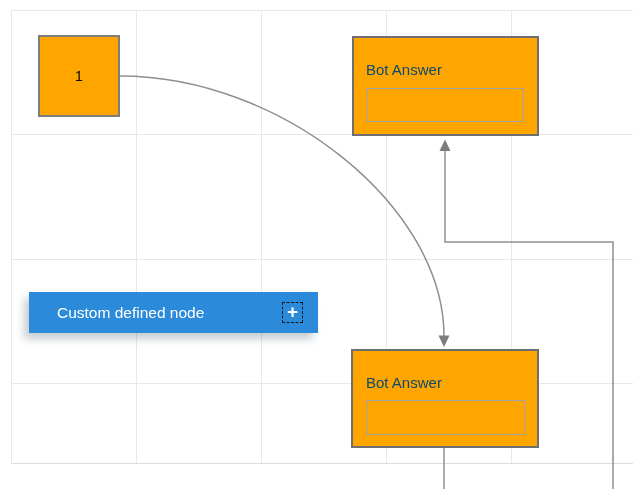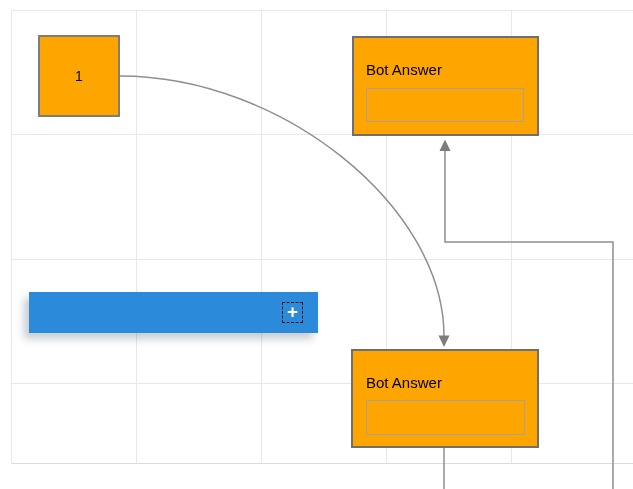--- a/index.html
+++ b/index.html
@@ -32,7 +32,7 @@
   #bot-node-bottom{left:351px;top:349px;width:188px;height:99px;}
   .bot-title{
     position:absolute;left:12px;top:23px;
-    font-size:15px;color:#000000;white-space:nowrap;
+    font-size:15px;color:#0c4a6e;white-space:nowrap;
   }
   .bot-inputbox{
     position:absolute;left:12px;top:50px;

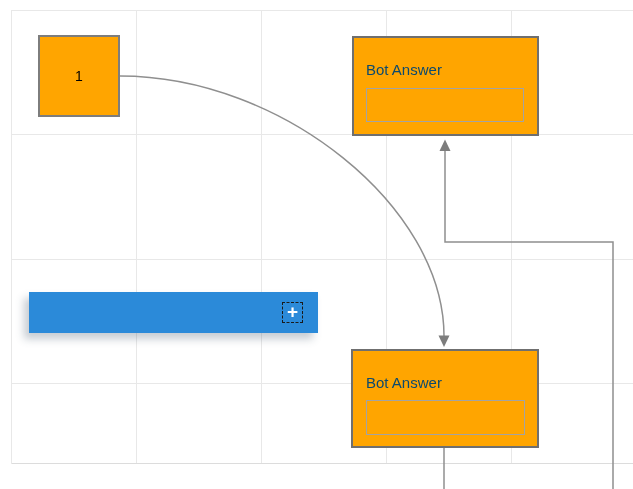--- a/index.html
+++ b/index.html
@@ -111,6 +111,7 @@
   </div>
 
   <div class="node" id="custom-node">
+    <span class="custom-label">Custom defined node</span>
     <div class="plus-btn">
       <span>+</span>
     </div>

